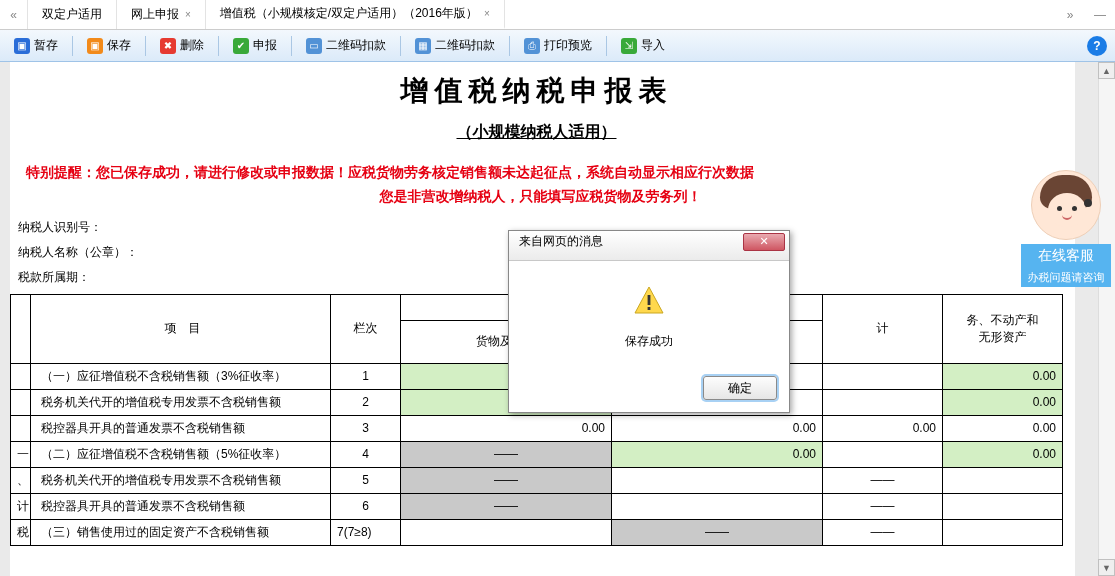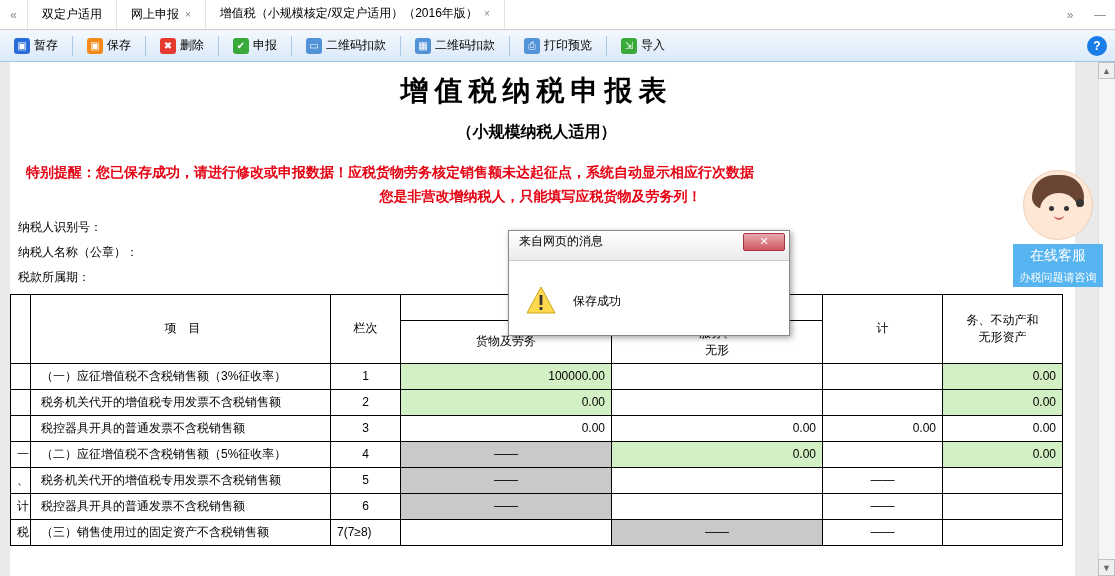--- a/index.html
+++ b/index.html
@@ -31,7 +31,7 @@
 .content { height: calc(576px - 30px - 32px); overflow:hidden; position:relative; background:#eaeaea; }
 .sheet { background:#fff; margin:0 40px 0 10px; height:100%; overflow-y:auto; overflow-x:hidden; padding: 6px 12px 0 0; position:relative; }
 .form-title { text-align:center; font-family: KaiTi, "楷体", serif; font-size:28px; font-weight:bold; letter-spacing:6px; margin-top:4px; }
-.form-sub { text-align:center; font-family: KaiTi, "楷体", serif; font-size:16px; font-weight:bold; margin-top:12px; }
+.form-sub { text-align:center; font-family: KaiTi, "楷体", serif; font-size:16px; font-weight:bold; margin-top:12px;text-decoration:underline; }
 .warn-block { color:#e60012; font-weight:bold; font-family: SimSun, serif; font-size:14px; text-align:left; padding: 18px 8px 6px 16px; line-height:1.7; }
 .warn-block .l2, .warn-block .l3 { text-align:center; display:block; }
 .info-line { padding: 4px 8px; font-size:12px; }

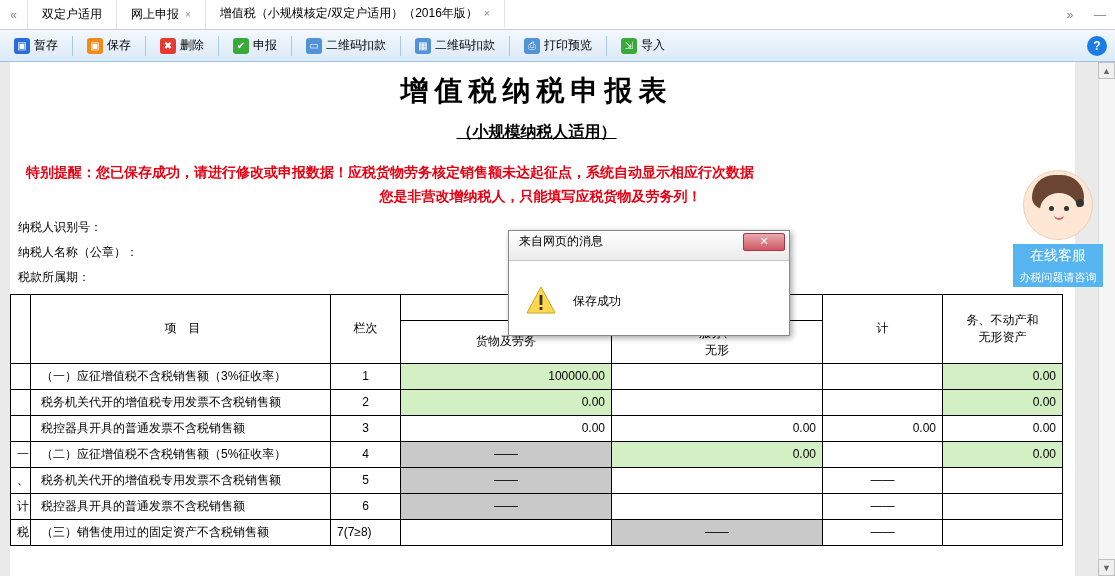--- a/index.html
+++ b/index.html
@@ -61,7 +61,7 @@
 .ok-btn { min-width:74px; height:24px; background:linear-gradient(#fdfdfd,#e6e6e6); border:1px solid #8a8a8a; border-radius:3px; cursor:pointer; font-size:12px; box-shadow:0 0 0 2px #a8d1f4; }
 
 
-.support { position:absolute; right:12px; top:170px; width:90px; text-align:center; }
+.support { position:absolute; right:4px; top:170px; width:90px; text-align:center; }
 .avatar { width:70px; height:70px; border-radius:50%; background:#ffe7d6; margin:0 auto; position:relative; overflow:hidden; border:1px solid #eecfb7; }
 .avatar .hair { position:absolute; top:4px; left:8px; right:8px; height:34px; background:#6a4534; border-radius:30px 30px 16px 16px; }
 .avatar .face { position:absolute; top:22px; left:16px; width:38px; height:34px; background:#ffe7d6; border-radius:50%; }

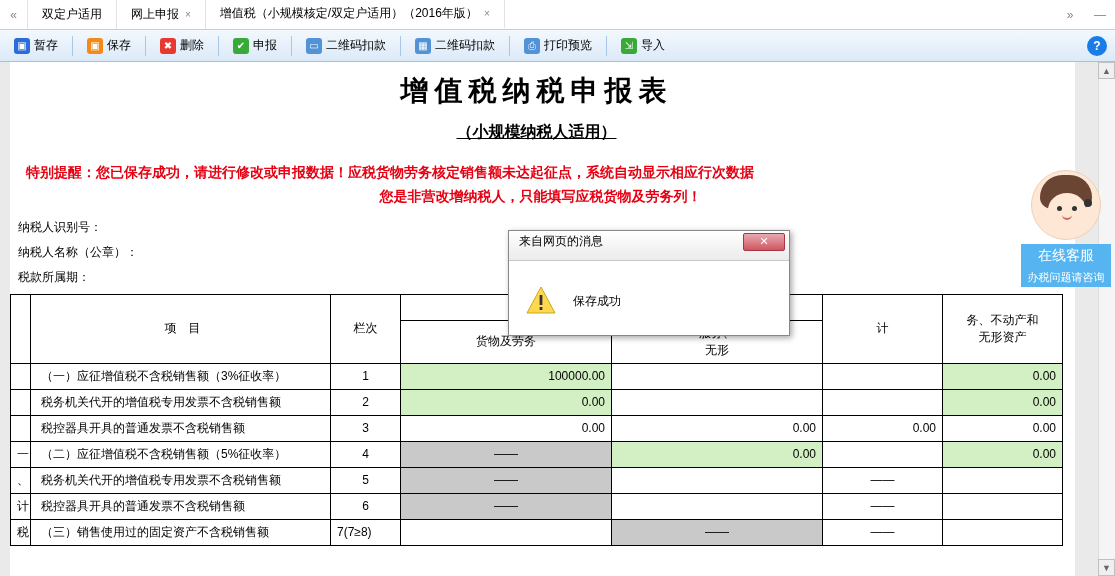--- a/index.html
+++ b/index.html
@@ -54,7 +54,7 @@
 .modal-shadow { position:absolute; left:508px; top:230px; width:282px; background:#fff; border:1px solid #888; box-shadow:2px 2px 6px rgba(0,0,0,.35); font-size:12px; }
 .modal-title { height:30px; background:linear-gradient(#fff,#ebebeb); border-bottom:1px solid #c8c8c8; display:flex; align-items:center; justify-content:space-between; padding:0 4px 8px 10px; }
 .modal-close { width:42px; height:18px; background:linear-gradient(#e9aab0,#cf5662); border:1px solid #a34; border-radius:2px; color:#fff; display:flex; align-items:center; justify-content:center; font-size:11px; cursor:pointer; }
-.modal-body { padding:24px 16px 18px 16px; display:flex; align-items:center; gap:16px; }
+.modal-body { padding:24px 16px 18px 16px; display:flex; align-items:center; gap:16px;flex-direction:column; }
 .warn-tri { width:32px; height:32px; position:relative; }
 .warn-tri svg { width:32px; height:32px; }
 .modal-btnrow { padding:8px 12px 12px; display:flex; justify-content:flex-end; }

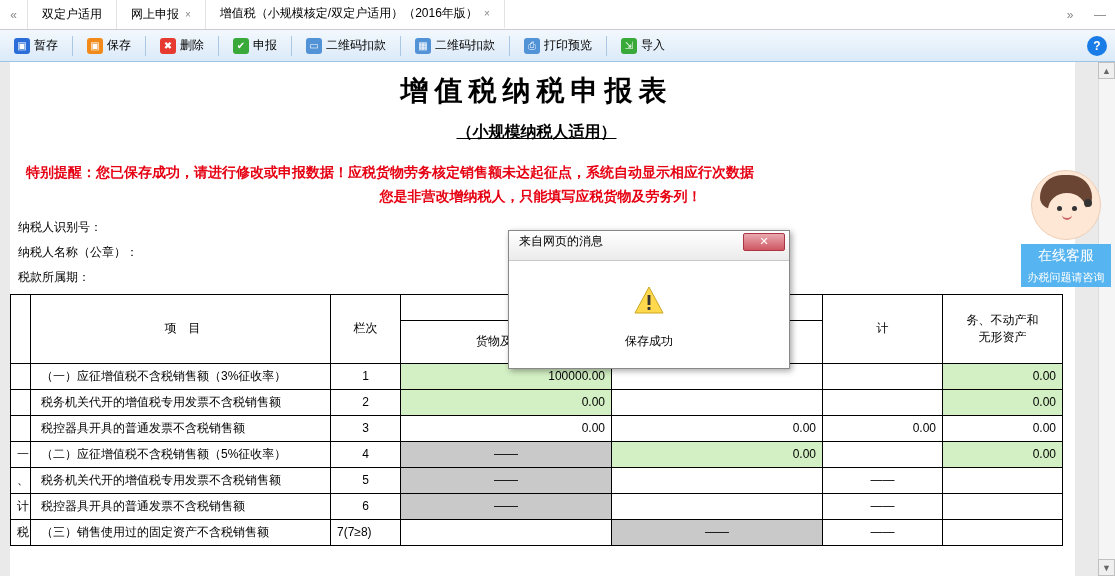--- a/index.html
+++ b/index.html
@@ -263,6 +263,9 @@
     </span>
     <span>保存成功</span>
   </div>
+  <div class="modal-btnrow">
+    <button class="ok-btn">确定</button>
+  </div>
 </div>
 
 <div class="support">

